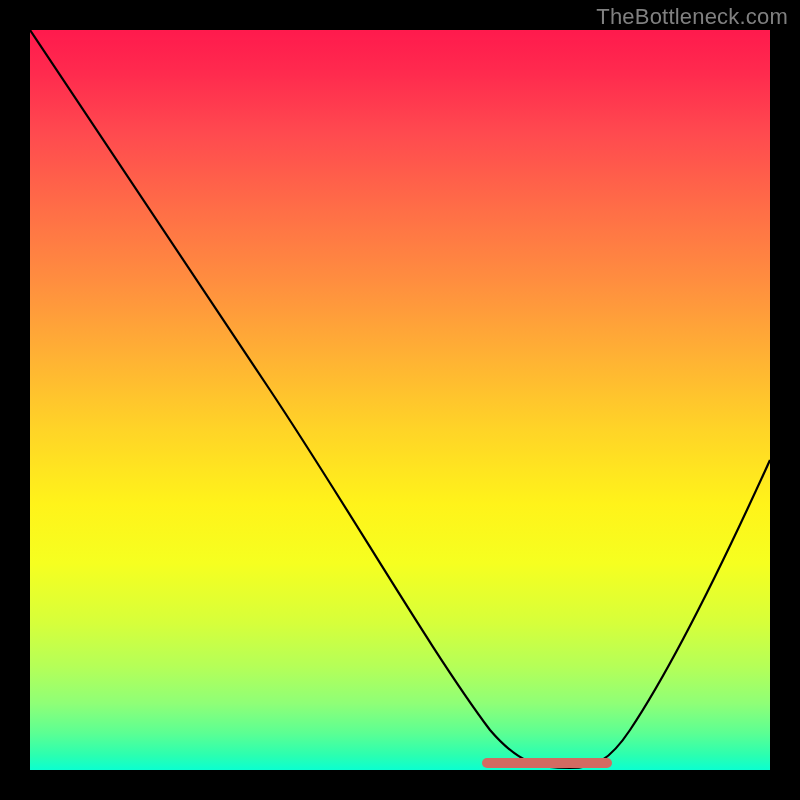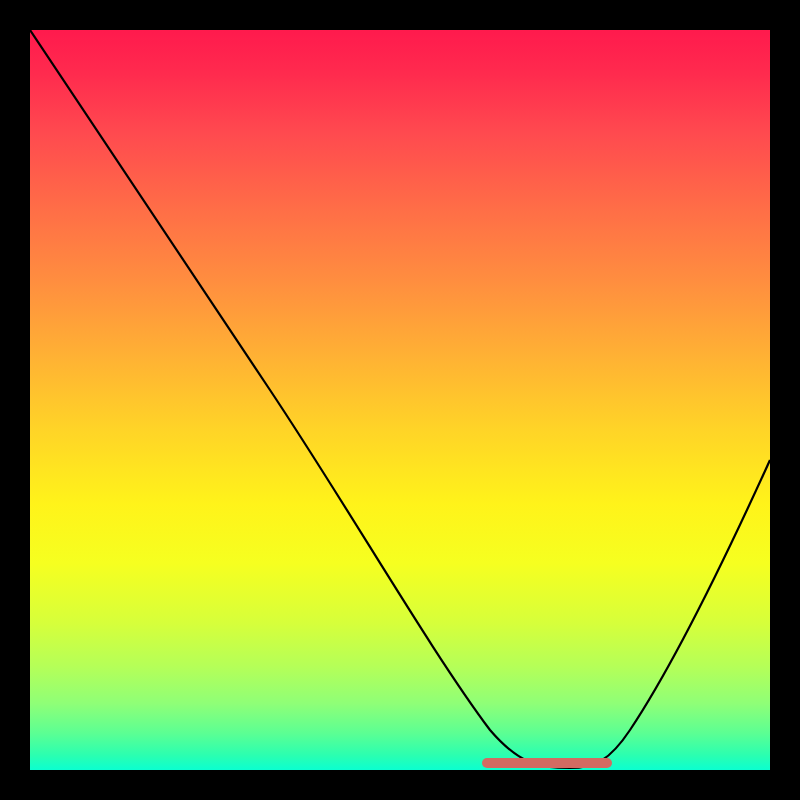--- a/index.html
+++ b/index.html
@@ -80,6 +80,7 @@
 
 <div class="frame">
 
+  <div class="watermark">TheBottleneck.com</div>
 
   <div class="plot-area">
 

